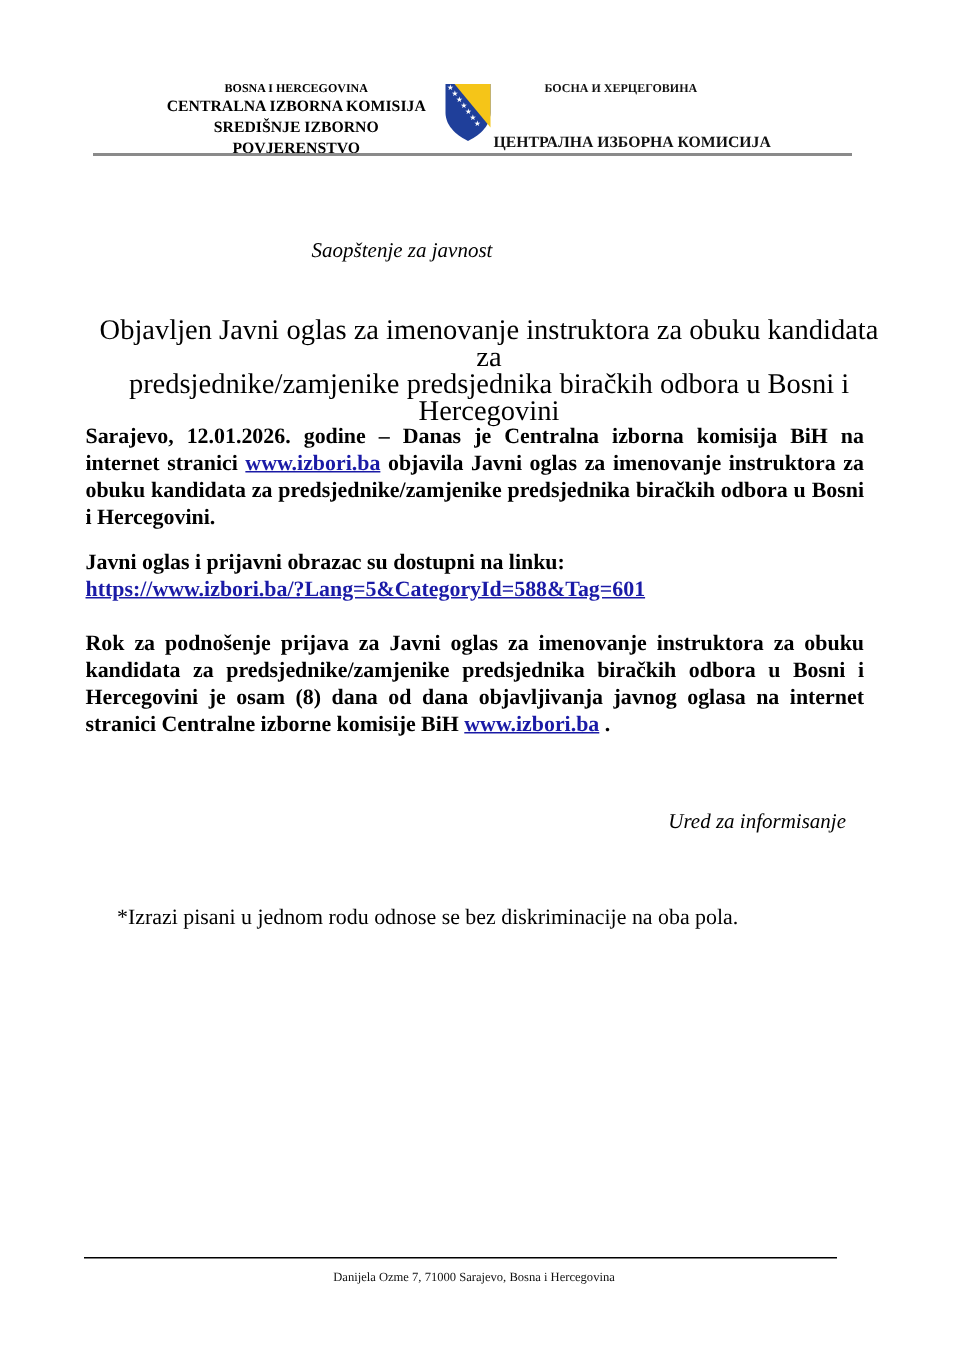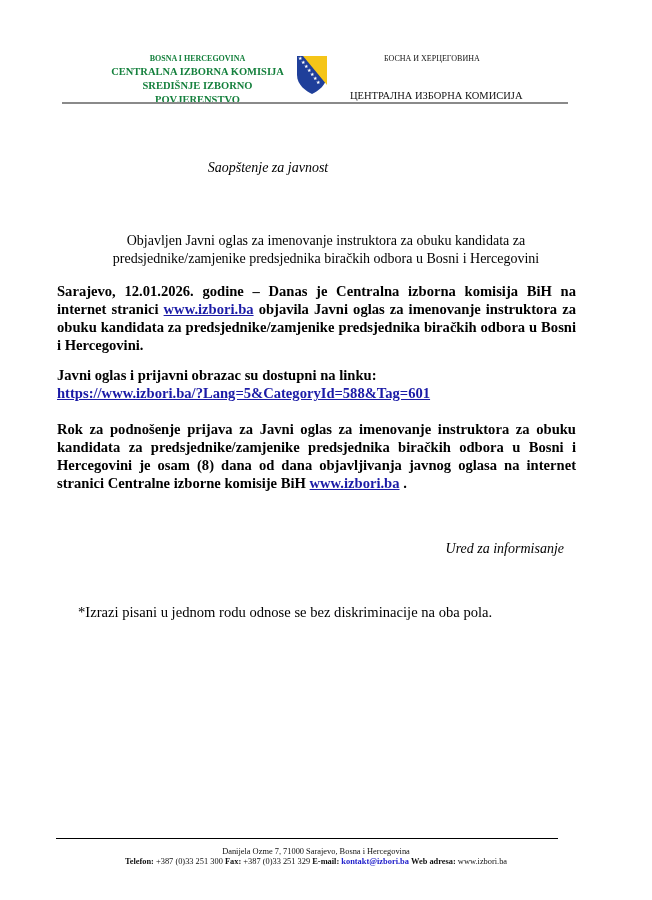--- a/index.html
+++ b/index.html
@@ -9,7 +9,7 @@
 
     
     .hdr-lat { left: 100px; top: 53px; width: 195px; text-align: center;
-               font-family: "Liberation Serif", serif; font-weight: bold; color: #15803d; }
+               font-family: "Liberation Serif", serif; font-weight: bold; color: #000000; }
     .hdr-lat .l1 { font-size: 8px; line-height: 12px; }
     .hdr-lat .l2, .hdr-lat .l3 { font-size: 10.5px; line-height: 14px; }
     .hdr-cyr { left: 350px; top: 53px; width: 185px; font-weight: normal; color: #111; }

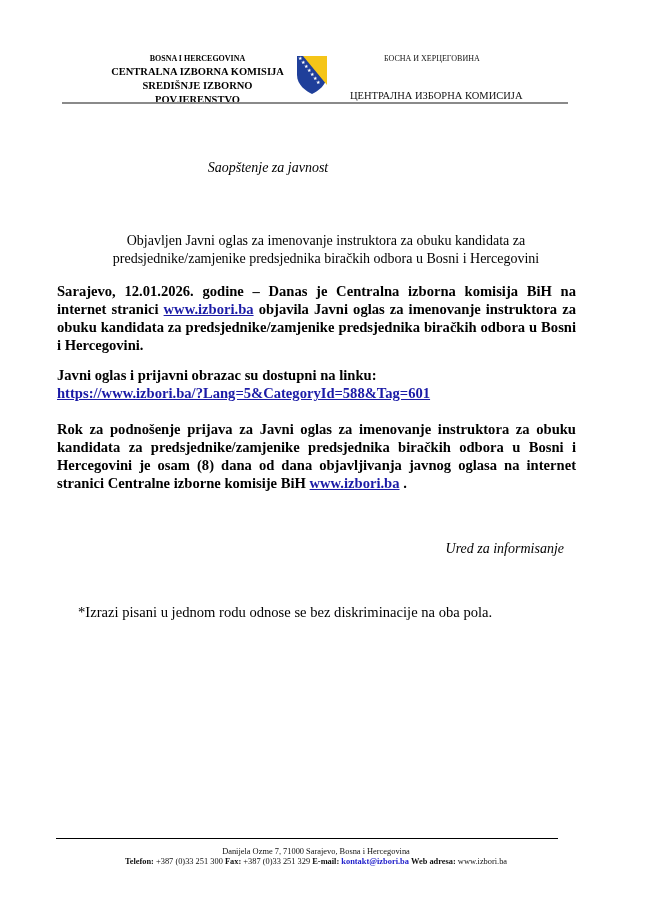--- a/index.html
+++ b/index.html
@@ -12,7 +12,7 @@
                font-family: "Liberation Serif", serif; font-weight: bold; color: #000000; }
     .hdr-lat .l1 { font-size: 8px; line-height: 12px; }
     .hdr-lat .l2, .hdr-lat .l3 { font-size: 10.5px; line-height: 14px; }
-    .hdr-cyr { left: 350px; top: 53px; width: 185px; font-weight: normal; color: #111; }
+    .hdr-cyr { left: 329px; top: 53px; width: 185px; font-weight: bold; color: #111; }
     .hdr-cyr .l1 { font-size: 8px; line-height: 12px; padding-left: 34px; }
     .hdr-cyr .l2 { font-size: 10.5px; line-height: 14px; margin-top: 24px; }
     .crest { left: 296px; top: 55px; width: 32px; height: 40px; }

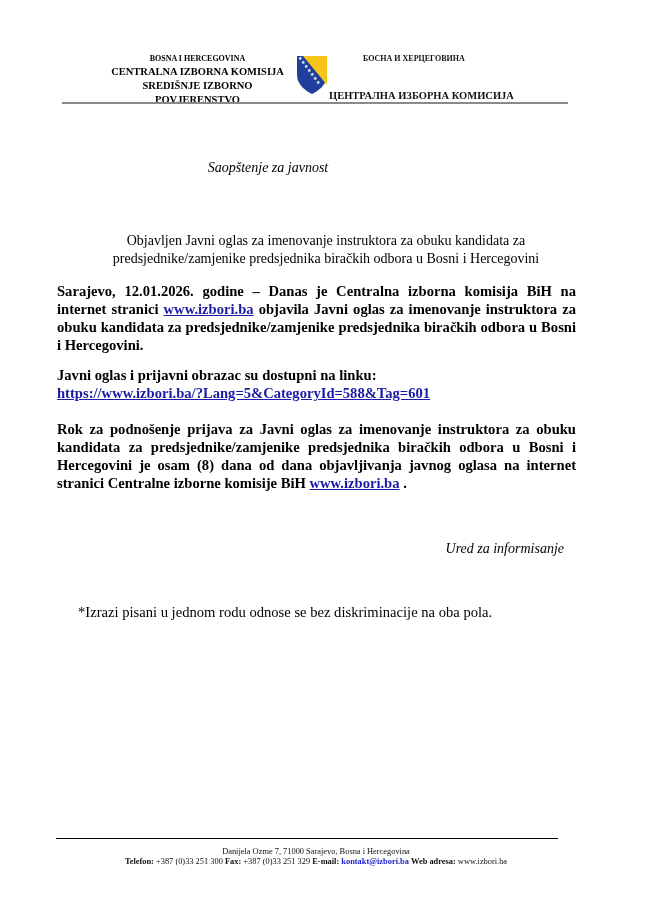--- a/index.html
+++ b/index.html
@@ -20,7 +20,7 @@
 
     
     .subtitle { left: 0; width: 536px; top: 160px; text-align: center; font-style: italic; font-size: 14px; }
-    .title { left: 60px; width: 532px; top: 212px; text-align: center; font-size: 14px; line-height: 18px; margin-top: 20px; }
+    .title { left: 60px; width: 532px; top: 212px; text-align: center; font-size: 19px; line-height: 18px; }
     .para { left: 57px; width: 519px; font-size: 14.6px; line-height: 18px; text-align: justify; font-weight: bold; }
     .p1 { top: 282px; }
     .p2 { top: 366px; text-align: left; }

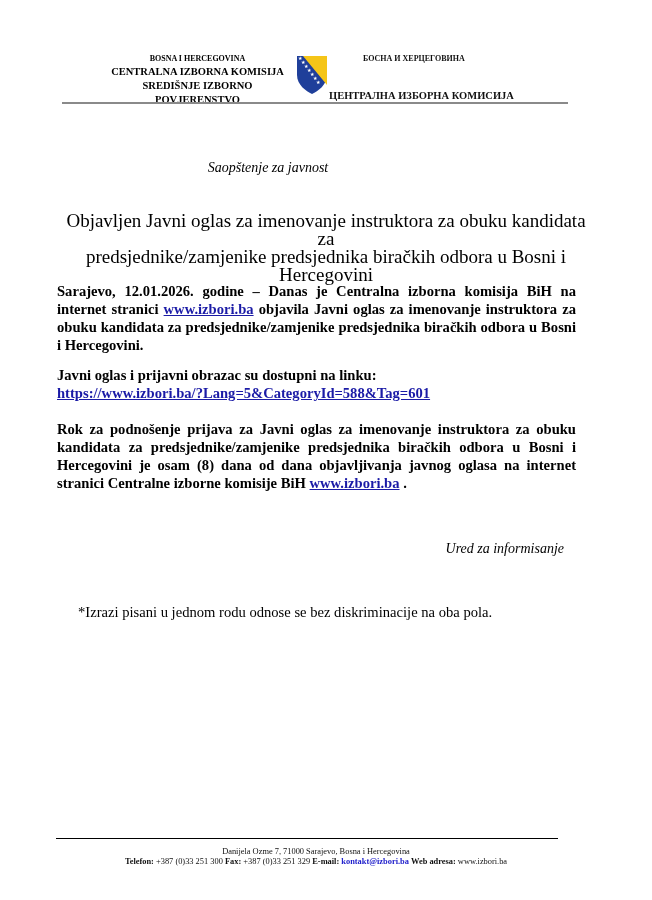--- a/index.html
+++ b/index.html
@@ -92,9 +92,6 @@
 <div class="abs ftr-rule"></div>
 <div class="abs ftr">
   <div>Danijela Ozme 7, 71000 Sarajevo, Bosna i Hercegovina</div>
-  <div>
-    <b>Telefon:</b><span> +387 (0)33 251 300 </span><b>Fax:</b><span> +387 (0)33 251 329 </span><b>E-mail:</b> <span class="mail">kontakt@izbori.ba</span> <b>Web adresa:</b><span> www.izbori.ba</span>
-  </div>
 </div>
 
 </body></html>

